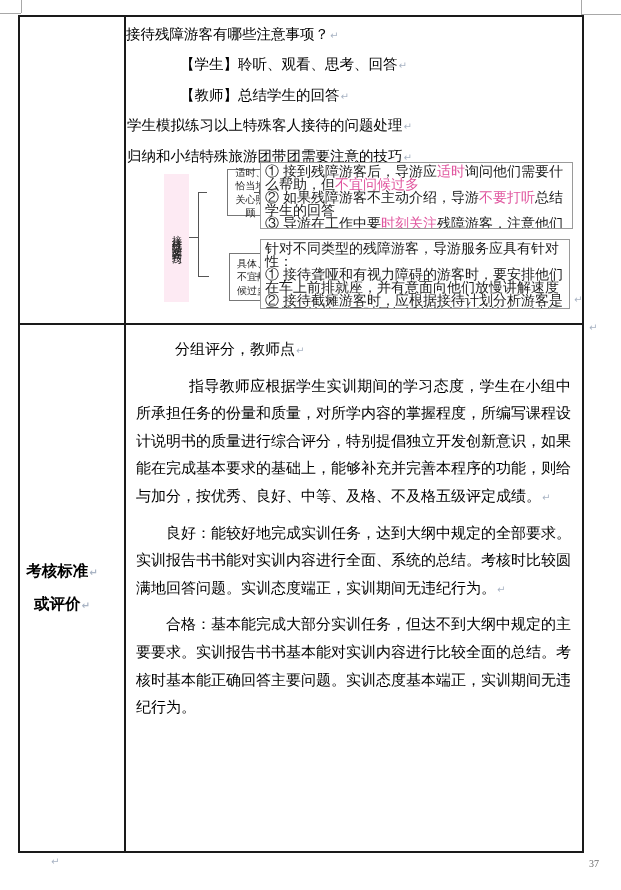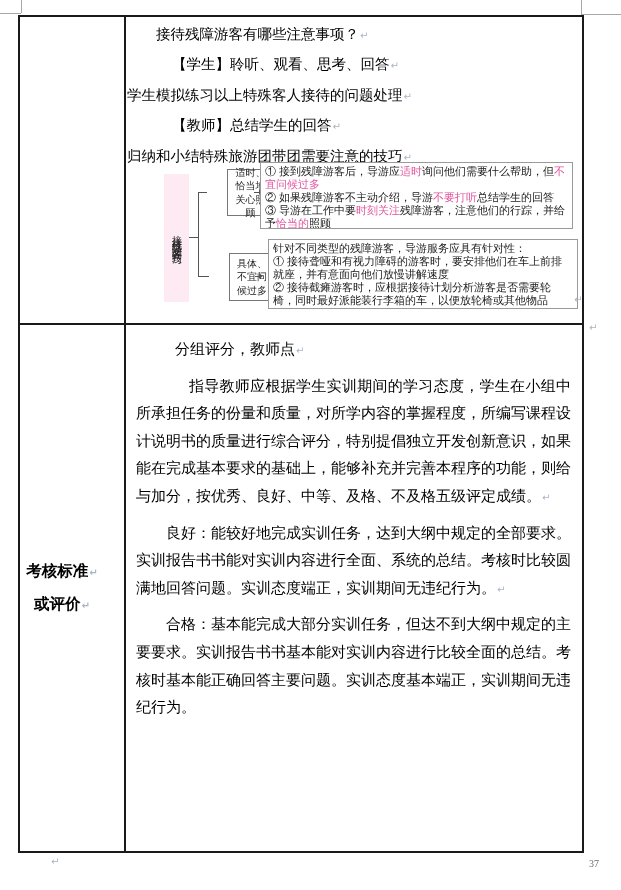--- a/index.html
+++ b/index.html
@@ -38,7 +38,7 @@
   
   .r1-lines{padding-top:3px;font-size:14.5px;}
   .r1-line{line-height:28.4px;white-space:nowrap;}
-  .ind-a{padding-left:30px;}
+  .ind-a{}
   .ind-b{padding-left:38px;margin-left:8px;}
   .ind-c{padding-left:1px;}
 

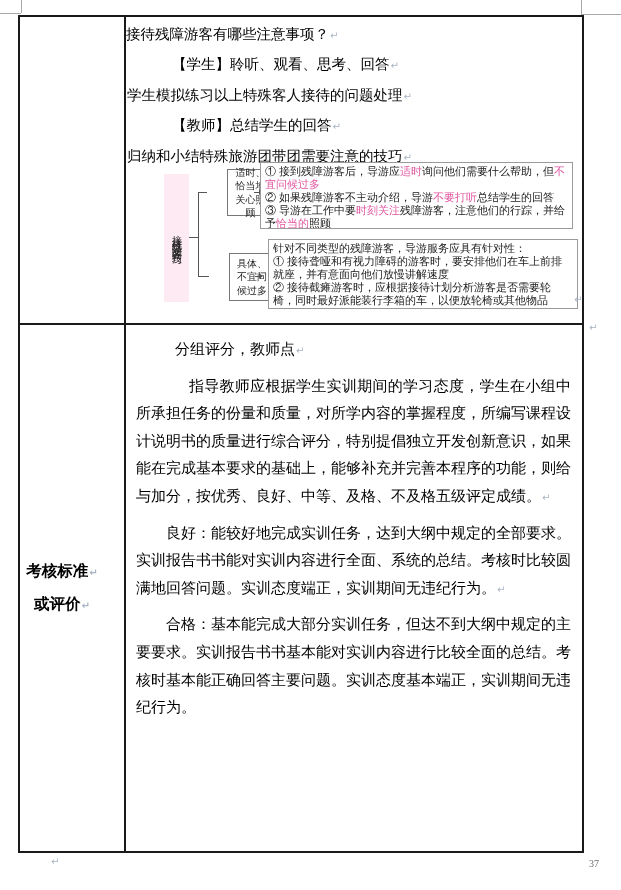--- a/index.html
+++ b/index.html
@@ -39,7 +39,7 @@
   .r1-lines{padding-top:3px;font-size:14.5px;}
   .r1-line{line-height:28.4px;white-space:nowrap;}
   .ind-a{}
-  .ind-b{padding-left:38px;margin-left:8px;}
+  .ind-b{padding-left:54px;}
   .ind-c{padding-left:1px;}
 
   .pmark{color:var(--pmark);font-size:10px;margin-left:1px;font-family:"DejaVu Sans",sans-serif;}

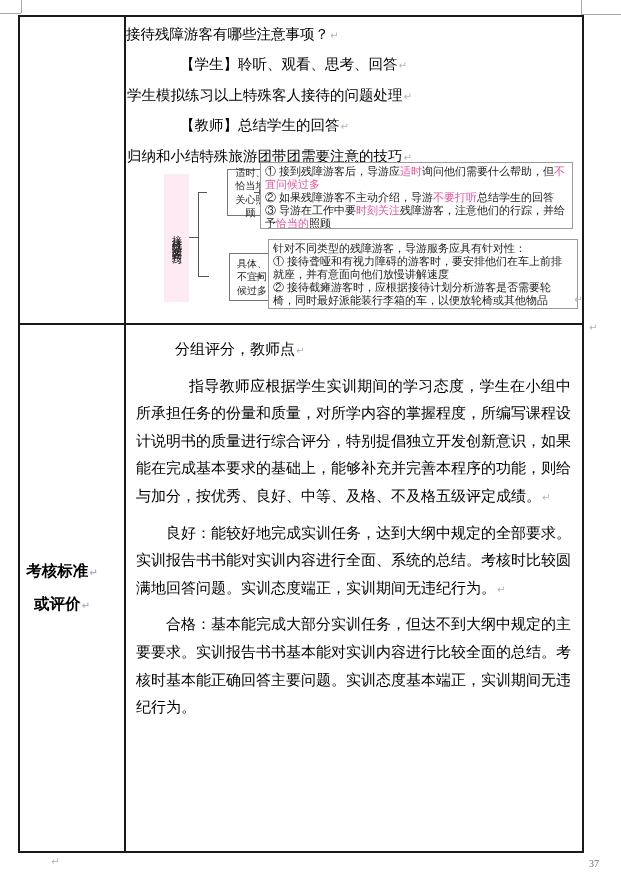--- a/index.html
+++ b/index.html
@@ -109,8 +109,8 @@
       <div class="r1-lines">
         <div class="r1-line ind-a"><span>接待残障游客有哪些注意事项？</span><span class="pmark">↵</span></div>
         <div class="r1-line ind-b"><span>【学生】聆听、观看、思考、回答</span><span class="pmark">↵</span></div>
+        <div class="r1-line ind-b"><span>【教师】总结学生的回答</span><span class="pmark">↵</span></div>
         <div class="r1-line ind-c"><span>学生模拟练习以上特殊客人接待的问题处理</span><span class="pmark">↵</span></div>
-        <div class="r1-line ind-b"><span>【教师】总结学生的回答</span><span class="pmark">↵</span></div>
         <div class="r1-line ind-c"><span>归纳和小结特殊旅游团带团需要注意的技巧</span><span class="pmark">↵</span></div>
       </div>
 

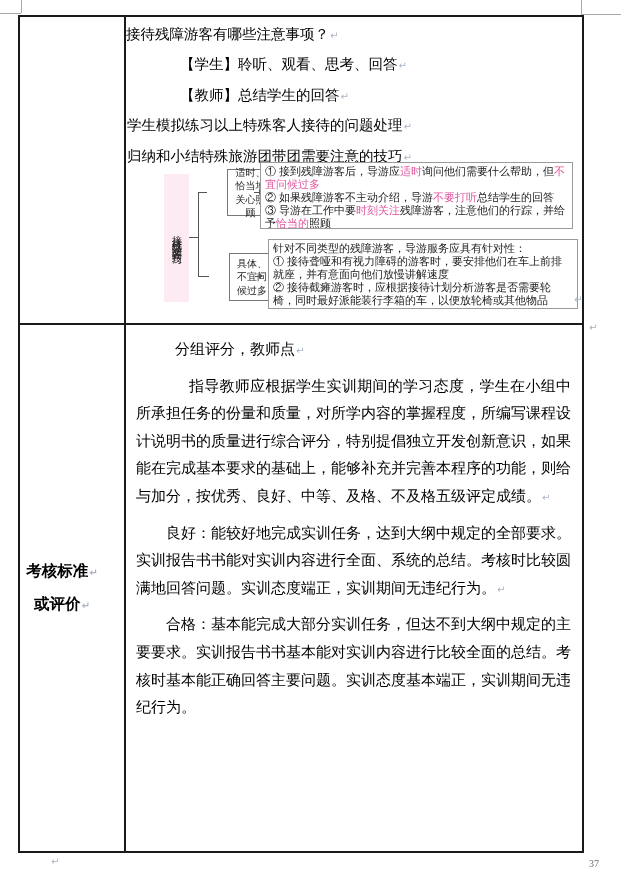--- a/index.html
+++ b/index.html
@@ -68,7 +68,7 @@
   }
   .dg-content{
     position:absolute;border:1px solid var(--boxborder);background:#fff;box-sizing:border-box;
-    font-size:11px;line-height:13px;color:#1a1a1a;padding:2px 4px;overflow:hidden;
+    font-size:14px;line-height:13px;color:#1a1a1a;padding:2px 4px;overflow:hidden;
   }
   .dg-c1{left:134px;top:0;width:313px;height:67px;}
   .dg-c2{left:142px;top:77px;width:310px;height:70px;}

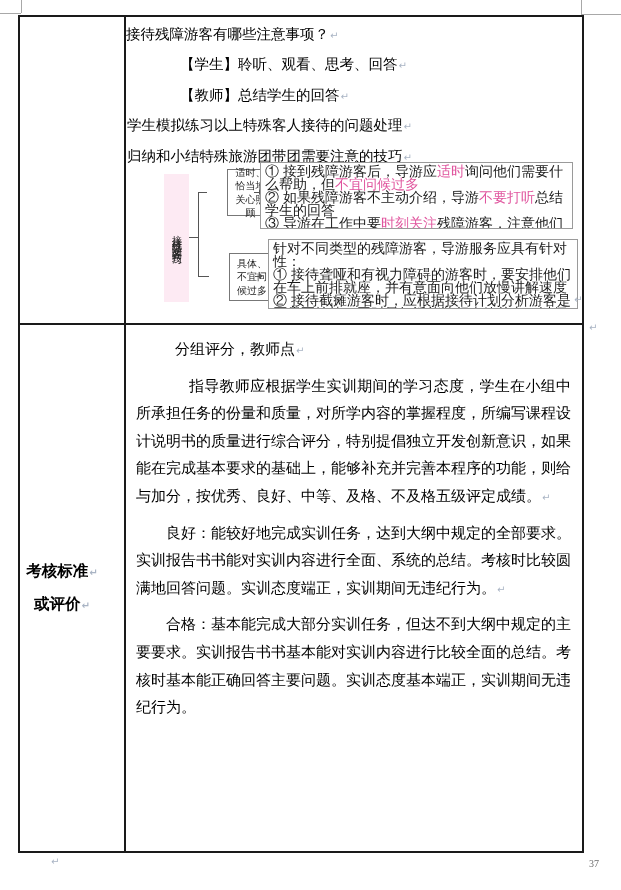--- a/index.html
+++ b/index.html
@@ -71,7 +71,7 @@
     font-size:14px;line-height:13px;color:#1a1a1a;padding:2px 4px;overflow:hidden;
   }
   .dg-c1{left:134px;top:0;width:313px;height:67px;}
-  .dg-c2{left:142px;top:77px;width:310px;height:70px;}
+  .dg-c2{left:134px;top:77px;width:310px;height:70px;}
   .hl{color:var(--pink);}
   .pmark-dg{position:absolute;left:447px;top:132px;}
 

